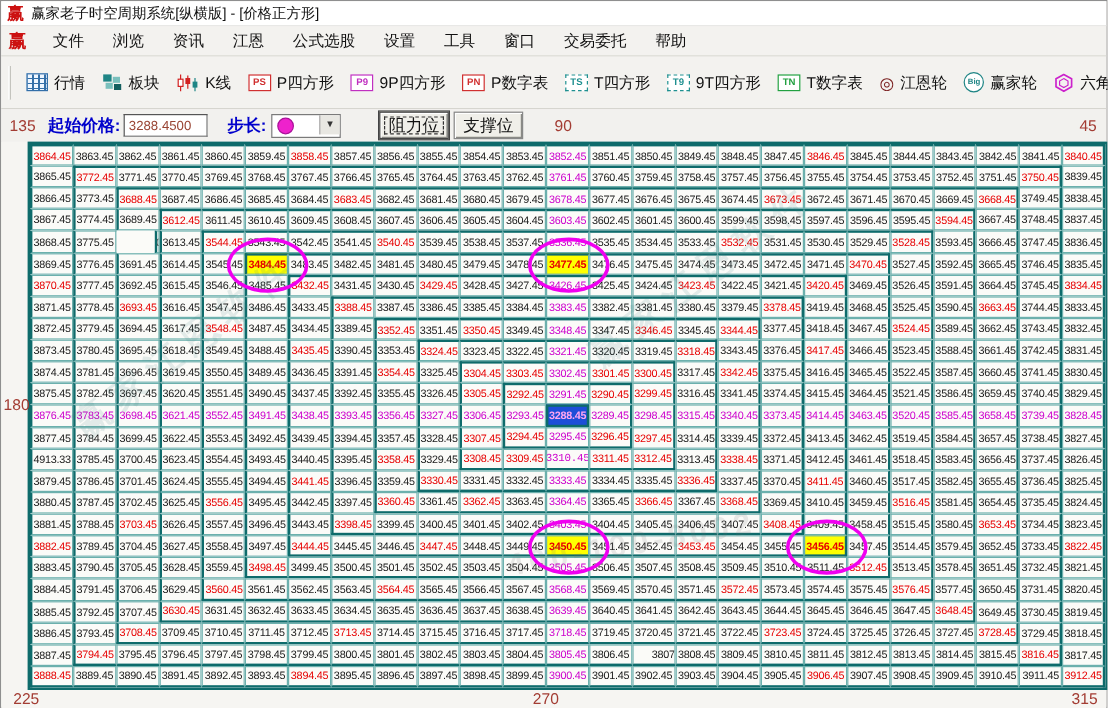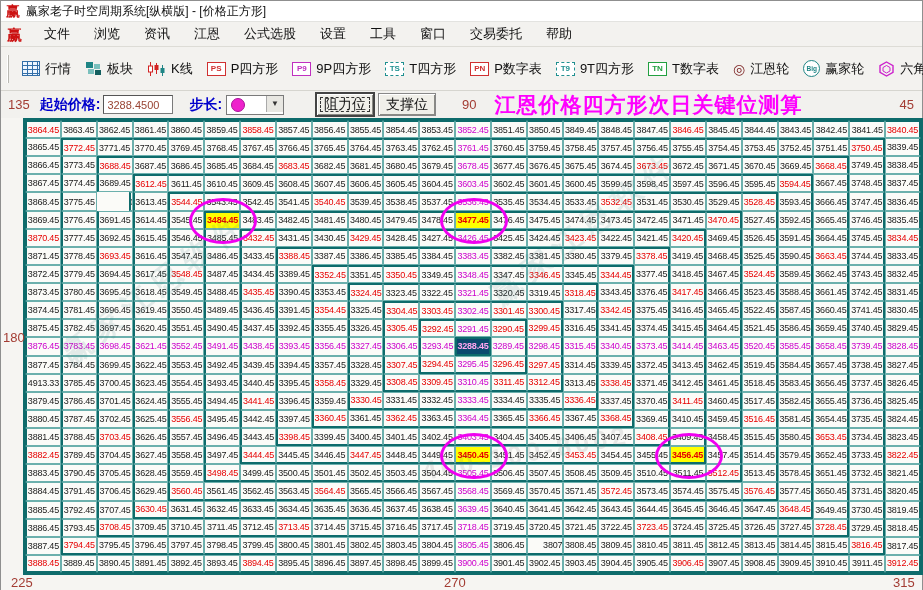--- a/index.html
+++ b/index.html
@@ -120,12 +120,12 @@
           <span class="lbl">9P四方形</span>
         </div>
         <div class="titem">
+          <span class="badge" style="color: rgb(208, 48, 48); border: 1px solid rgb(208, 48, 48);">PN</span>
+          <span class="lbl">P数字表</span>
+        </div>
+        <div class="titem">
           <span class="badge" style="color: rgb(31, 144, 144); border: 1px dashed rgb(31, 144, 144);">TS</span>
           <span class="lbl">T四方形</span>
-        </div>
-        <div class="titem">
-          <span class="badge" style="color: rgb(208, 48, 48); border: 1px solid rgb(208, 48, 48);">PN</span>
-          <span class="lbl">P数字表</span>
         </div>
         <div class="titem">
           <span class="badge" style="color: rgb(31, 144, 144); border: 1px dashed rgb(31, 144, 144);">T9</span>

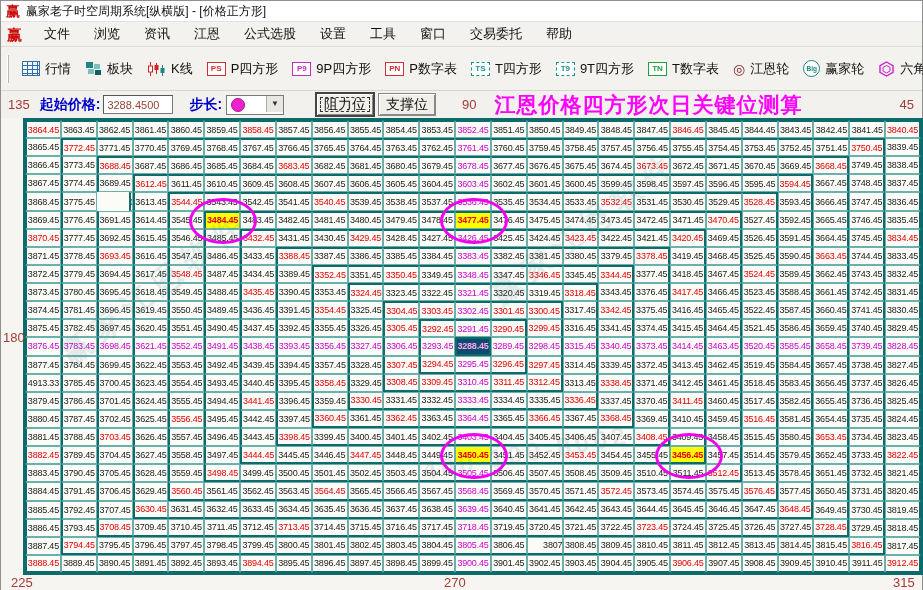--- a/index.html
+++ b/index.html
@@ -165,7 +165,6 @@
     <button class="btn default">阻力位</button>
     <button class="btn plain">支撑位</button>
     <span class="angle" id="angle-90">90</span>
-    <span class="heading">江恩价格四方形次日关键位测算</span>
     <span class="angle" id="angle-45">45</span>
   </div>
 

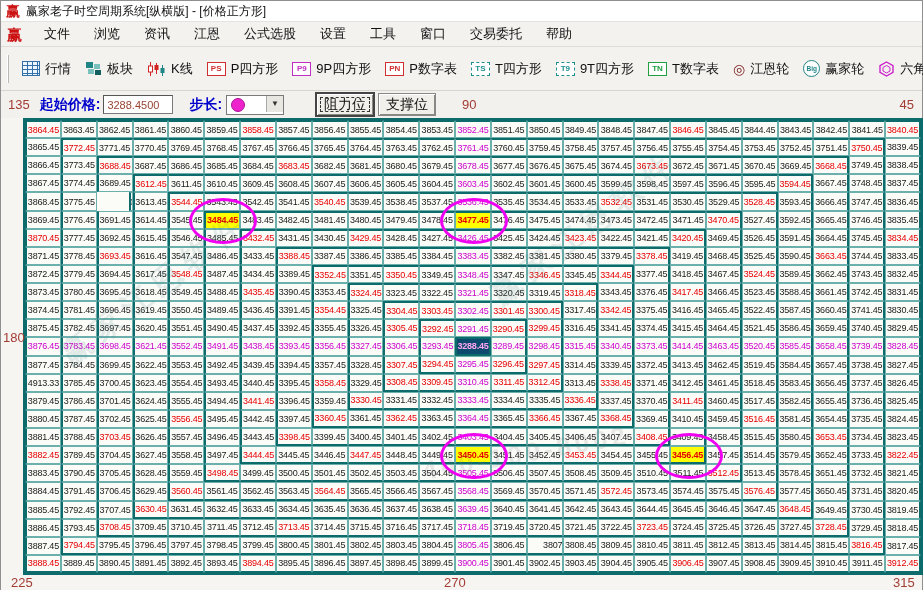--- a/index.html
+++ b/index.html
@@ -50,7 +50,7 @@
   .c-mag{color:#cc00cc;}
   .c-red{color:#e60000;}
   .c-key{background:#ffff00;color:#e60000;font-weight:bold;}
-  .c-center{background:#0c4a6e;color:#ffa6f0;font-weight:bold;}
+  .c-center{background:#1d4ed8;color:#ffa6f0;font-weight:bold;}
   .ellipse{position:absolute;width:62px;height:40px;border:3px solid #f000f0;border-radius:50%;z-index:6;}
   .side-label{position:absolute;color:#a33c33;font-size:13px;z-index:7;}
   .wm{position:absolute;color:rgba(60,125,125,0.13);font-weight:bold;pointer-events:none;z-index:4;white-space:nowrap;}

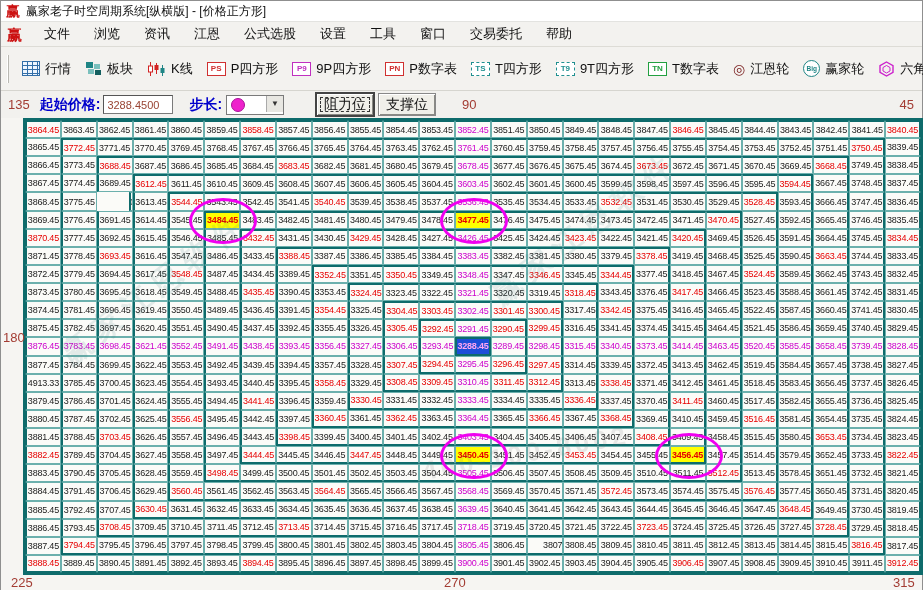--- a/index.html
+++ b/index.html
@@ -536,7 +536,7 @@
         <div class="cell" style="border-left-width: 2px; border-left-color: rgb(14, 107, 107);">3329.45</div>
         <div class="cell c-red" style="border-bottom-width: 2px; border-bottom-color: rgb(14, 107, 107); border-left-width: 2px; border-left-color: rgb(14, 107, 107);">3308.45</div>
         <div class="cell c-red" style="border-bottom-width: 2px; border-bottom-color: rgb(14, 107, 107);">3309.45</div>
-        <div class="cell c-mag" style="border-bottom-width: 2px; border-bottom-color: rgb(14, 107, 107);">3310.45</div>
+        <div class="cell c-mag" style="border-bottom-width: 2px; border-bottom-color: rgb(14, 107, 107); font-family: Liberation Mono, monospace;">3310.45</div>
         <div class="cell c-red" style="border-bottom-width: 2px; border-bottom-color: rgb(14, 107, 107);">3311.45</div>
         <div class="cell c-red" style="border-bottom-width: 2px; border-bottom-color: rgb(14, 107, 107); border-right-width: 2px; border-right-color: rgb(14, 107, 107);">3312.45</div>
         <div class="cell" style="border-right-width: 2px; border-right-color: rgb(14, 107, 107);">3313.45</div>

